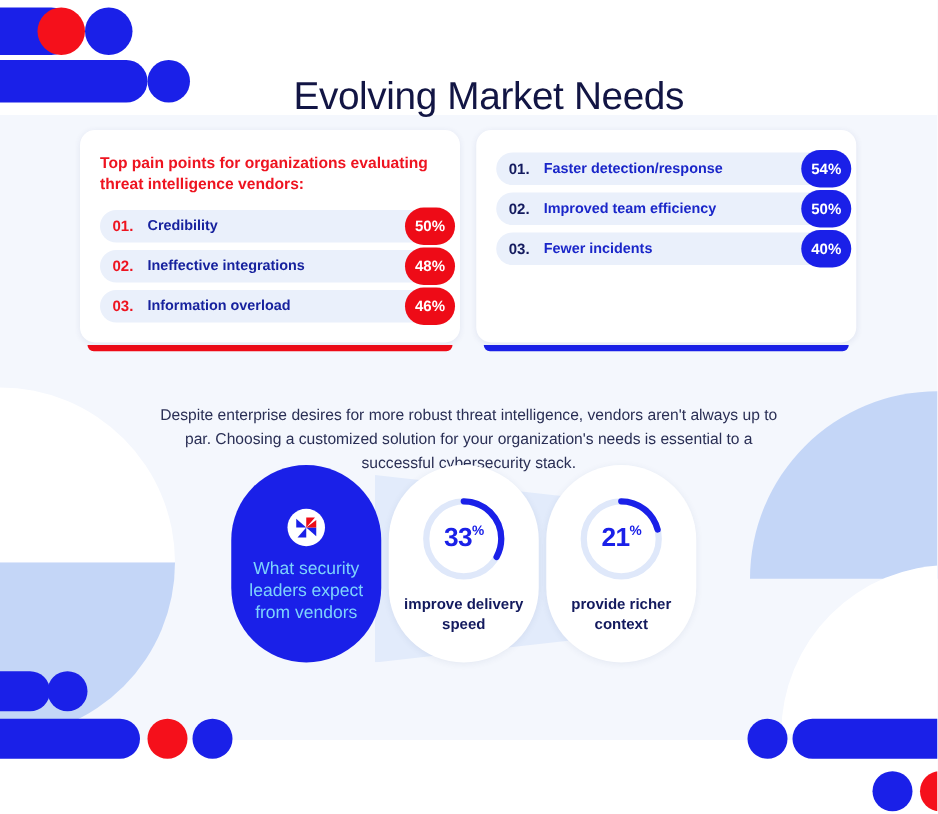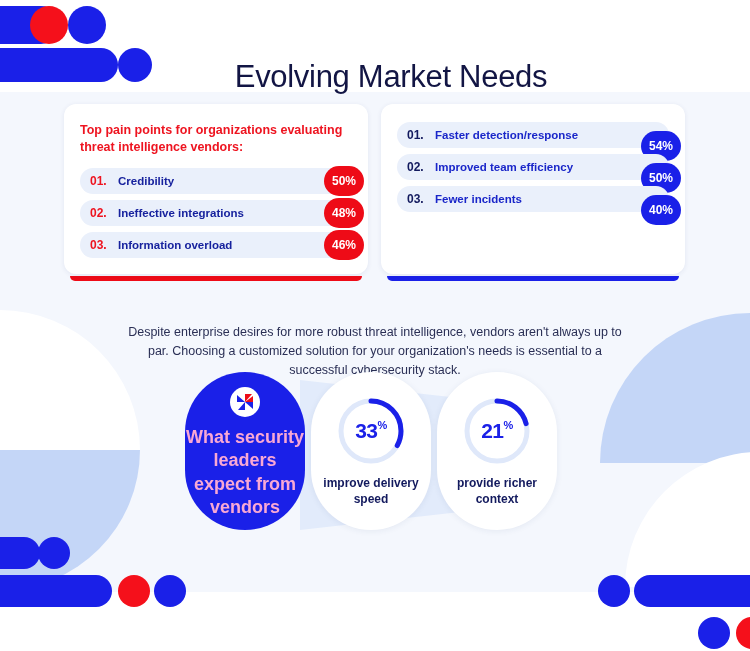--- a/index.html
+++ b/index.html
@@ -189,7 +189,7 @@
     box-sizing: border-box;
   }
   .card.red  .metric-badge { background: #ee0b17; }
-  .card.blue .metric-badge { background: #1a20e8; margin-top: 11px; }
+  .card.blue .metric-badge { background: #1a20e8; }
 
   
   .lede {

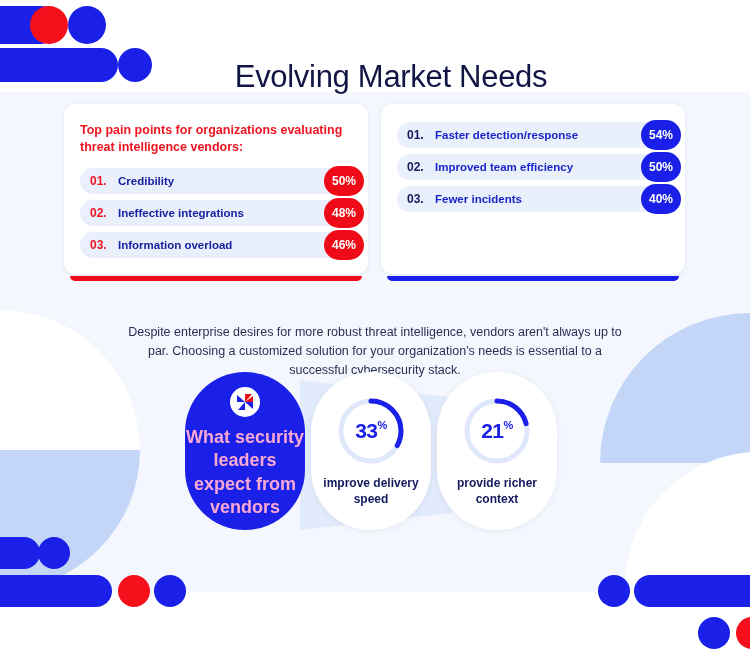--- a/index.html
+++ b/index.html
@@ -245,9 +245,9 @@
     margin-bottom: 9px;
   }
   .capsule-caption {
-    color: #f9a8d4;
-    font-size: 18px;
-    font-weight: bold;
+    color: #7dd3fc;
+    font-size: 14px;
+    font-weight: normal;
     line-height: 1.28;
     text-align: center;
   }

